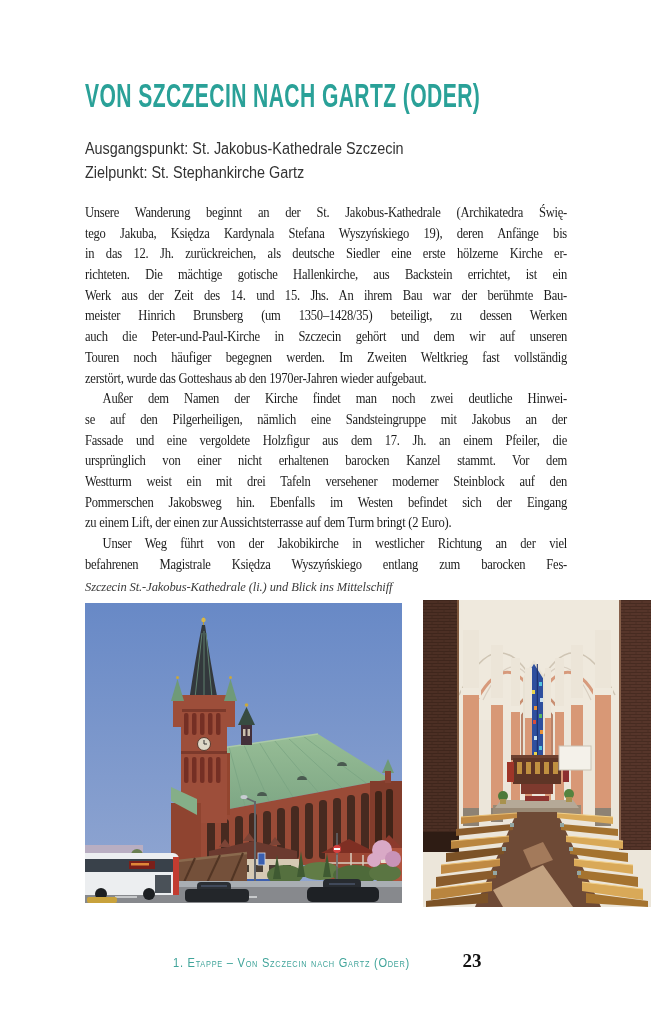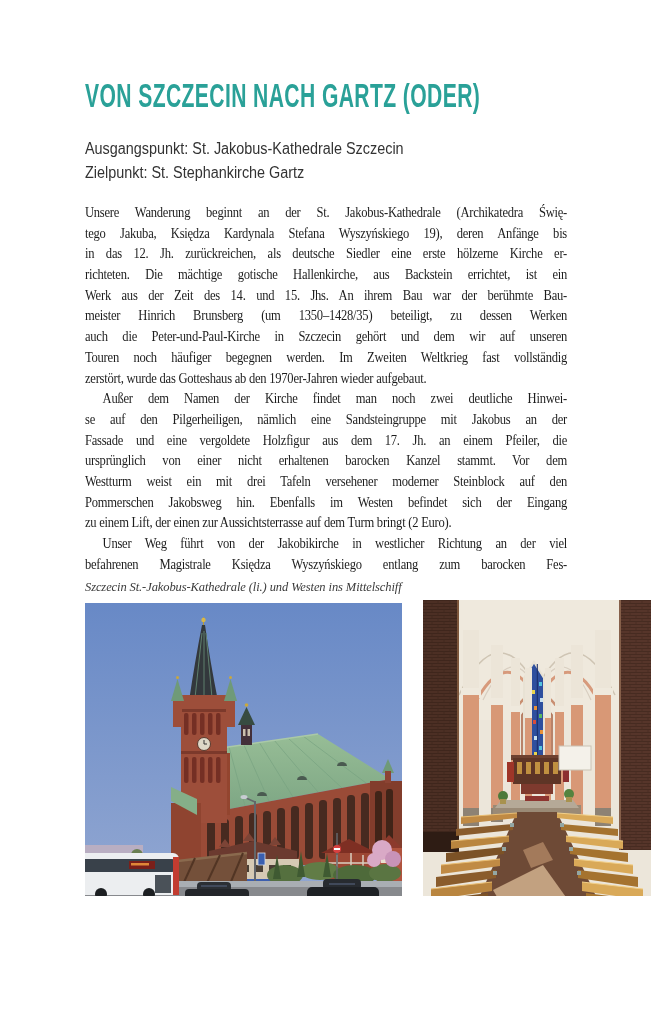--- a/index.html
+++ b/index.html
@@ -3,7 +3,7 @@
 <meta charset="utf-8">
 <style>
   html,body { margin:0; padding:0; background:#fff; }
-  .page { position:relative; width:651px; height:896px; background:#ffffff; overflow:hidden;
+  .page { position:relative; width:651px; height:1020px; background:#ffffff; overflow:hidden;
           font-family:"Liberation Serif", serif; }
 
   .heading { position:absolute; left:85px; top:79px; font-family:"Liberation Sans",sans-serif;

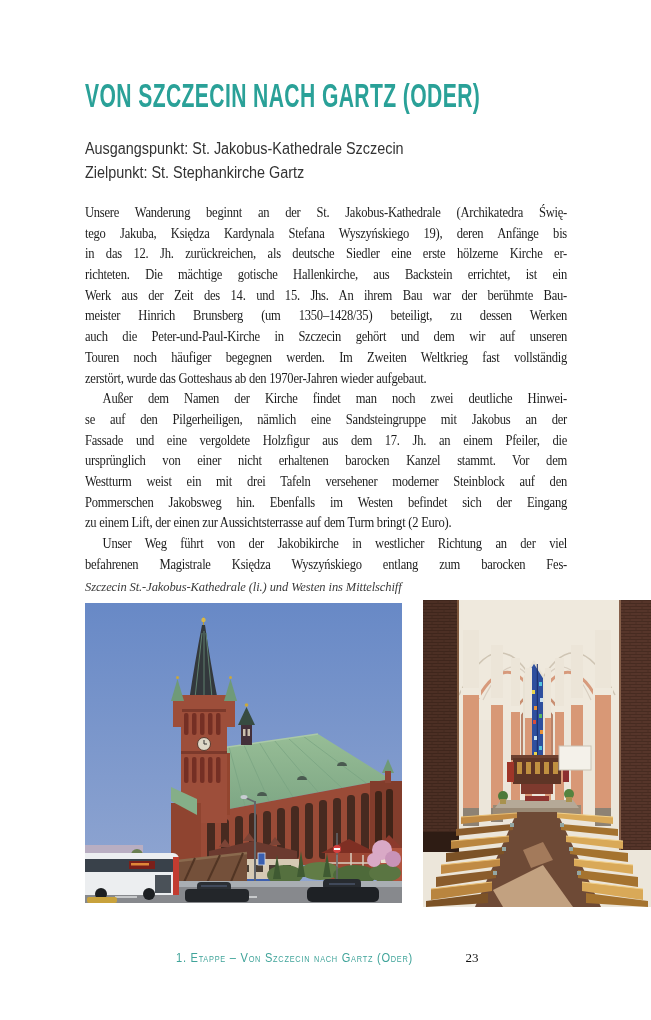--- a/index.html
+++ b/index.html
@@ -73,7 +73,7 @@
       </div>
   </div>
 
-  <div class="caption">Szczecin St.-Jakobus-Kathedrale (li.) und Westen ins Mittelschiff</div>
+  <div class="caption">Szczecin St.-Jakobus-Kathedrale (li.) und Blick ins Mittelschiff</div>
 
   <svg class="photo-left" viewBox="0 0 317 300" preserveAspectRatio="none">
     <defs>

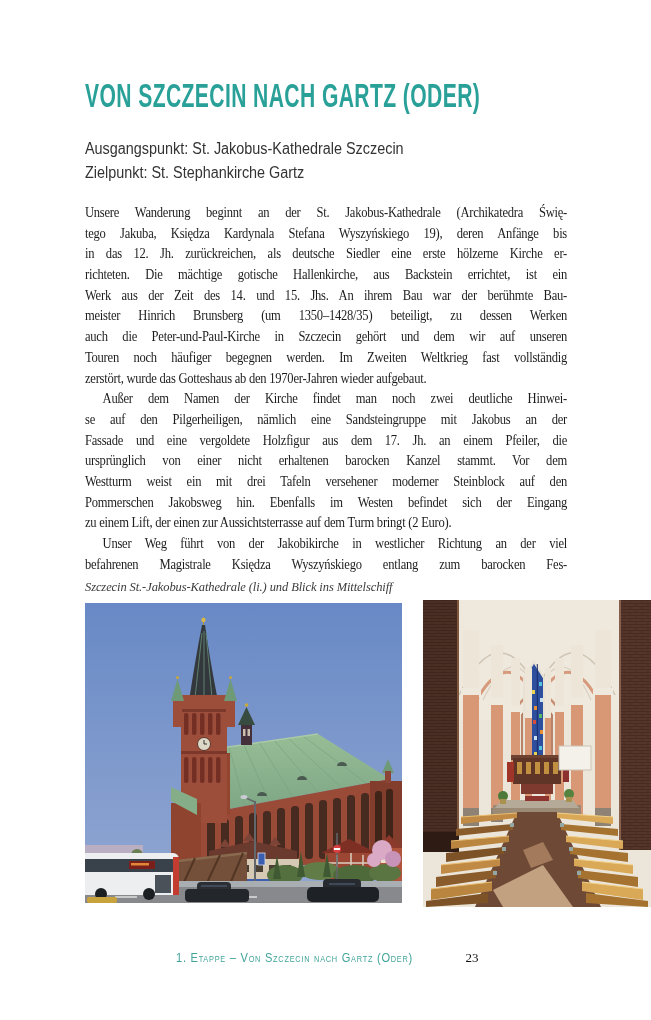--- a/index.html
+++ b/index.html
@@ -32,7 +32,7 @@
   .footer-chapter { font-family:"Liberation Sans",sans-serif; font-variant:small-caps;
                     font-size:13.5px; letter-spacing:0.9px; color:var(--teal2,#40a49a);
                     white-space:nowrap; transform:scaleX(0.82); transform-origin:0 0; }
-  .page-num { font-weight:400; font-size:13px; color:#111; }
+  .page-num { font-weight:700; font-size:19px; color:#111; }
 </style>
 </head>
 <body>

